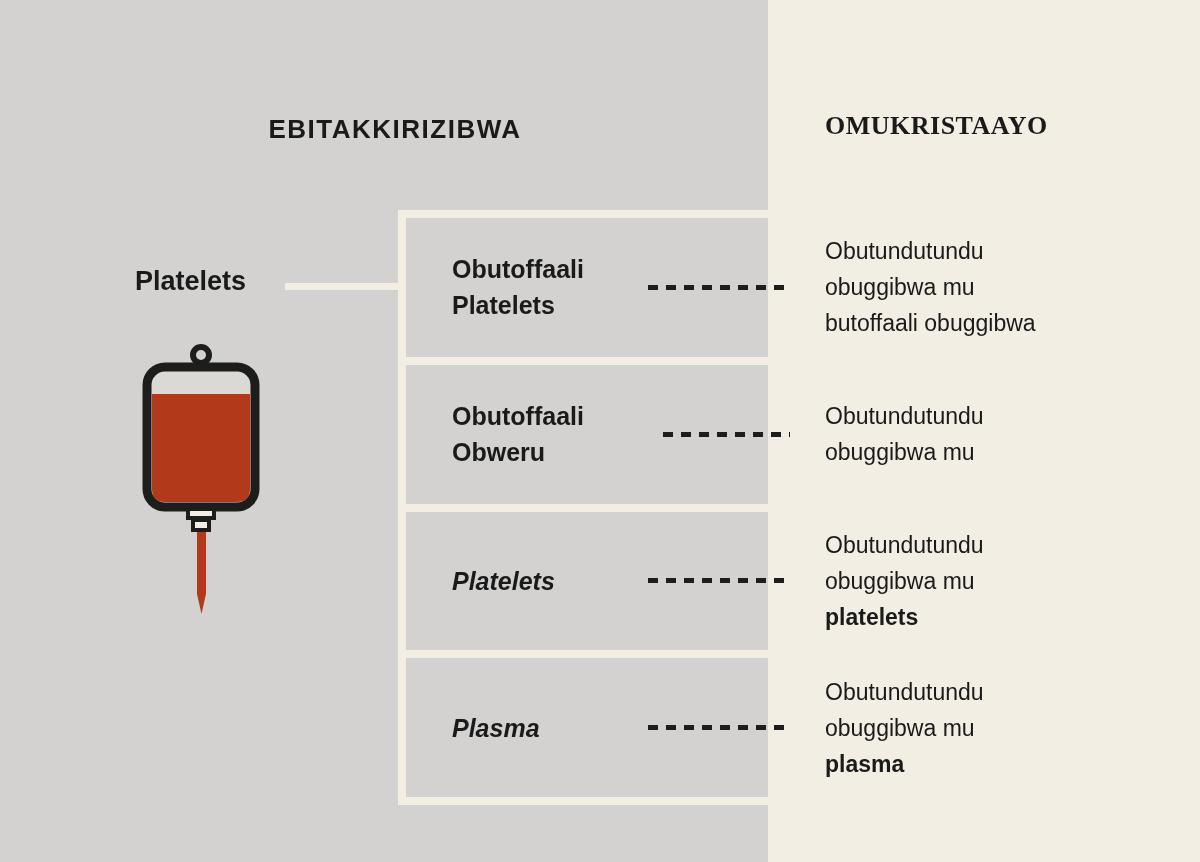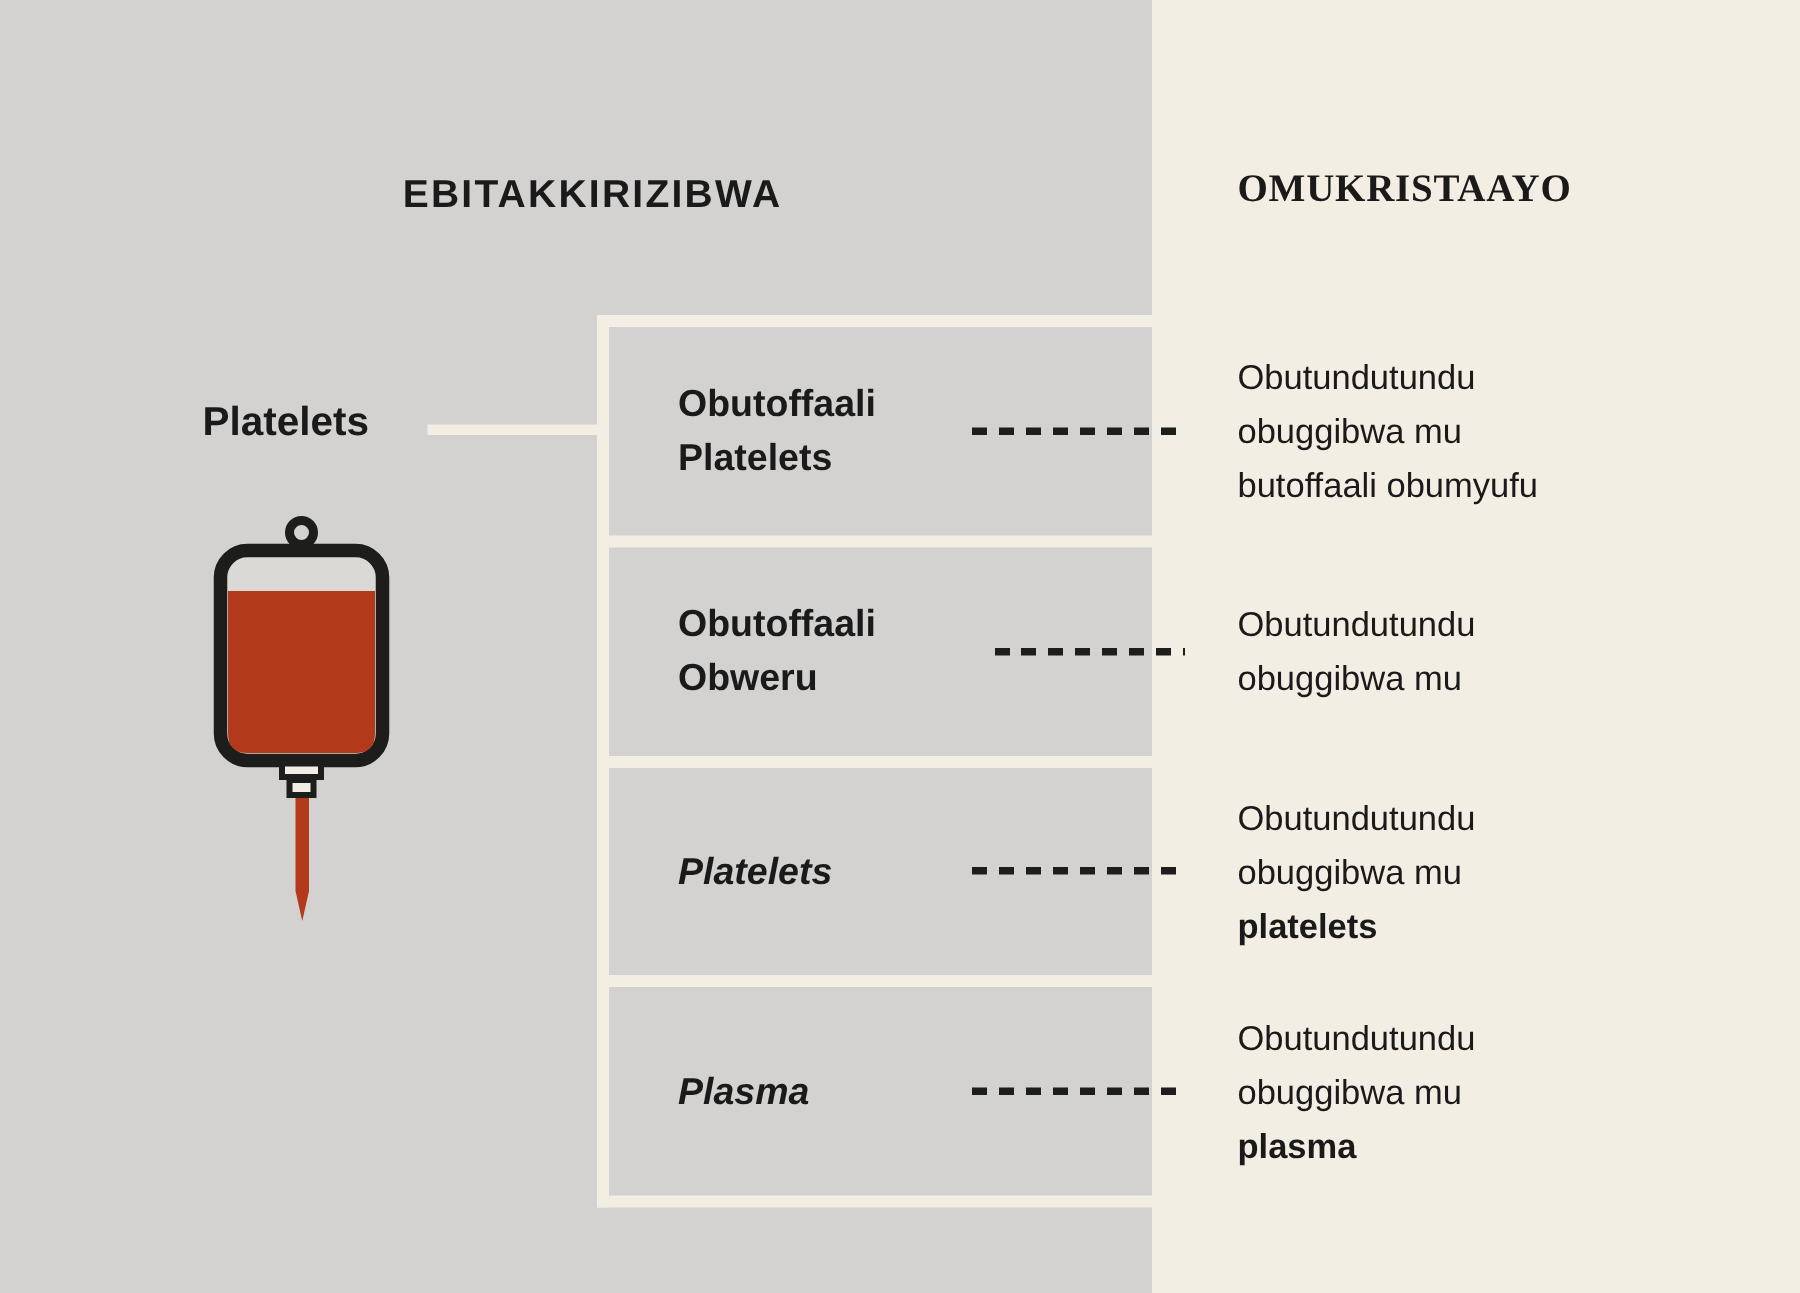--- a/index.html
+++ b/index.html
@@ -143,7 +143,7 @@
       <div class="frac">
         <span>Obutundutundu</span><br>
         <span>obuggibwa mu</span><br>
-        <span>butoffaali obumyufu</span>
+        <span>butoffaali obuggibwa</span>
       </div>
     </div>
 

